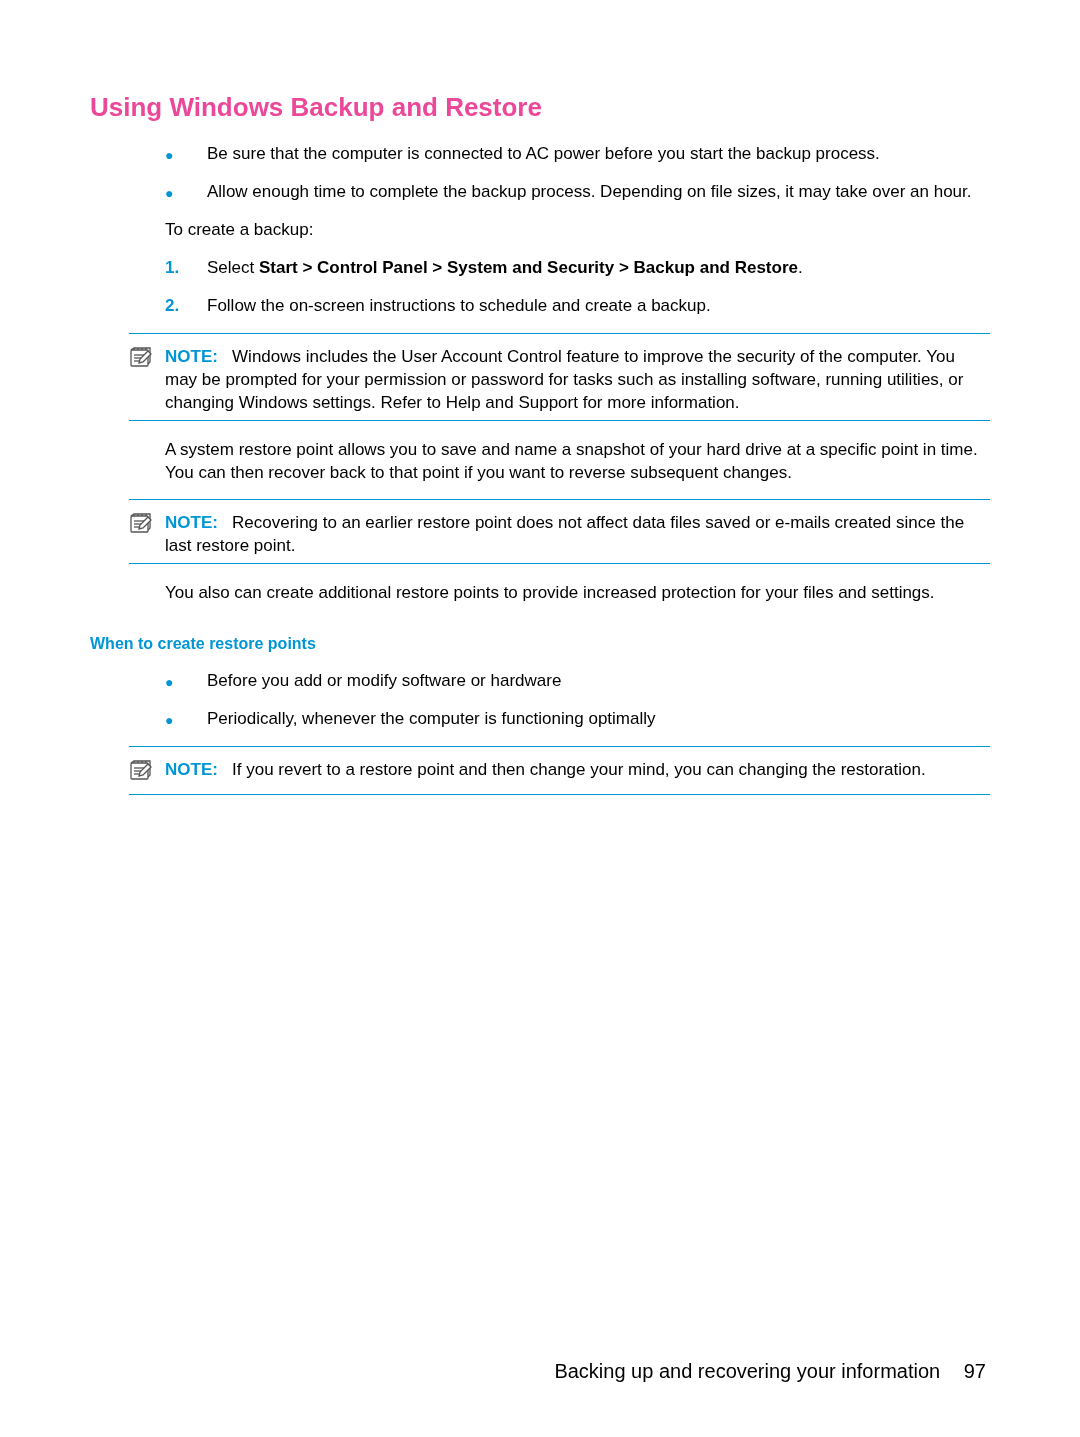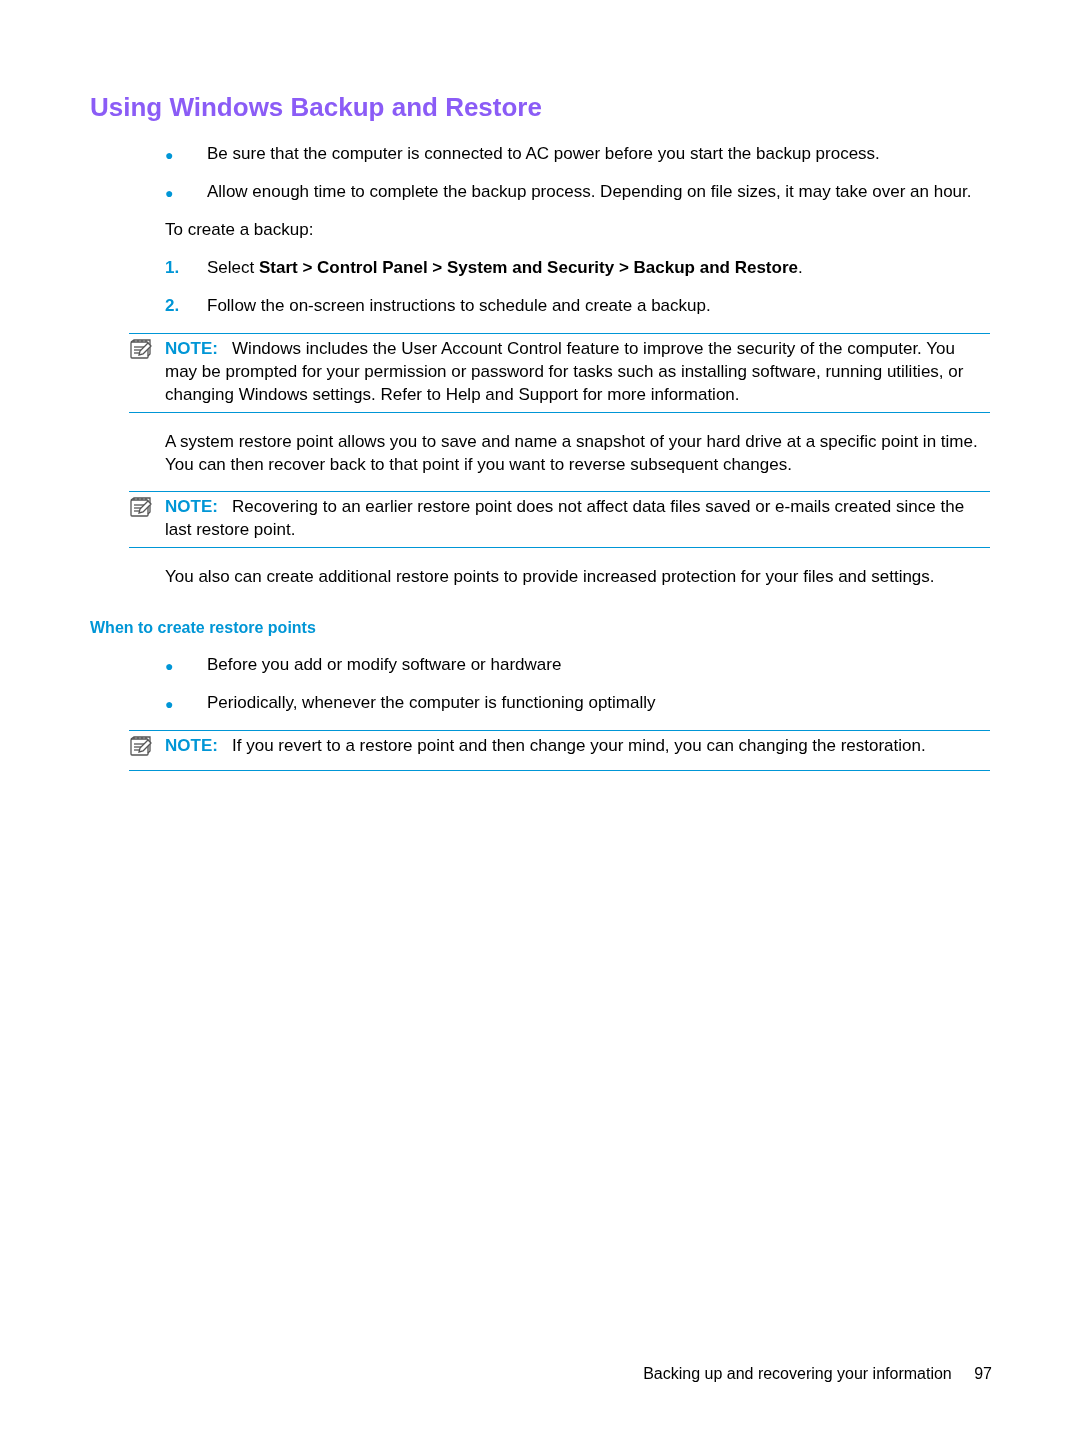--- a/index.html
+++ b/index.html
@@ -21,7 +21,7 @@
       padding: 90px 90px 0 90px;
     }
     .h1 {
-      color: #8b5cf6;
+      color: #ec4899;
       font-size: 26px;
       font-weight: bold;
       margin-bottom: 18px;

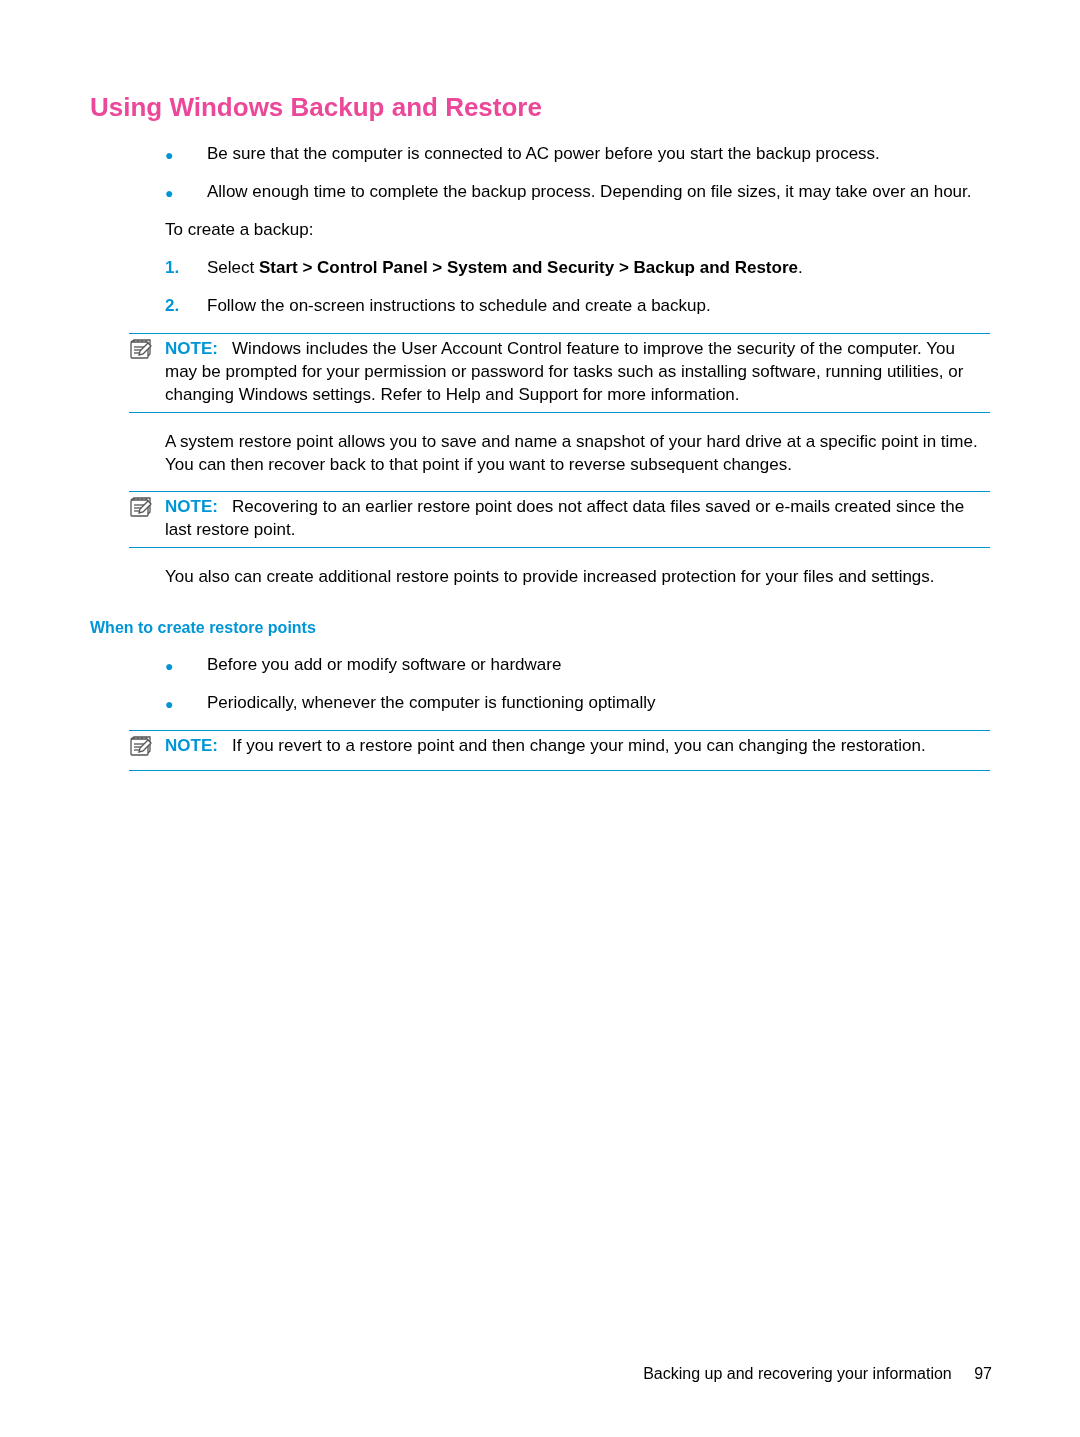--- a/index.html
+++ b/index.html
@@ -84,7 +84,7 @@
       border-bottom: 1.5px solid #0096d6;
       margin-left: 39px;
       margin-bottom: 18px;
-      padding: 4px 0 5px 0;
+      padding: 12px 0 5px 0;
       display: flex;
       align-items: flex-start;
     }

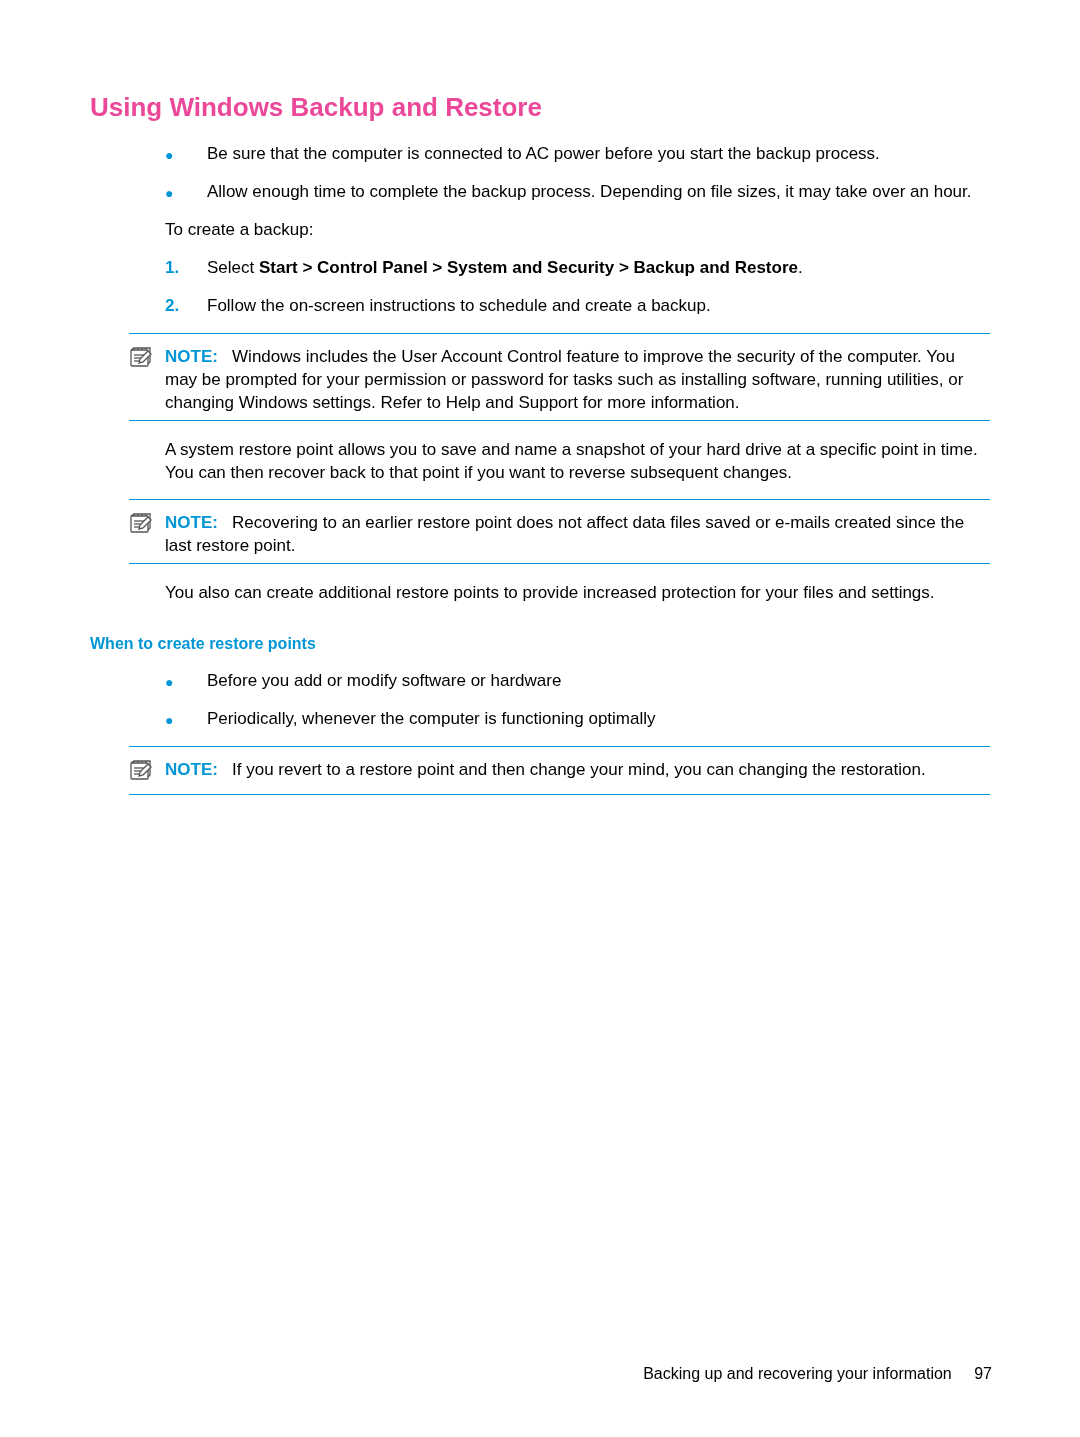--- a/index.html
+++ b/index.html
@@ -106,8 +106,8 @@
     .footer {
       position: absolute;
       bottom: 52px;
-      right: 88px;
-      font-size: 16px;
+      right: 94px;
+      font-size: 20px;
     }
     .footer-text {
       margin-right: 18px;

